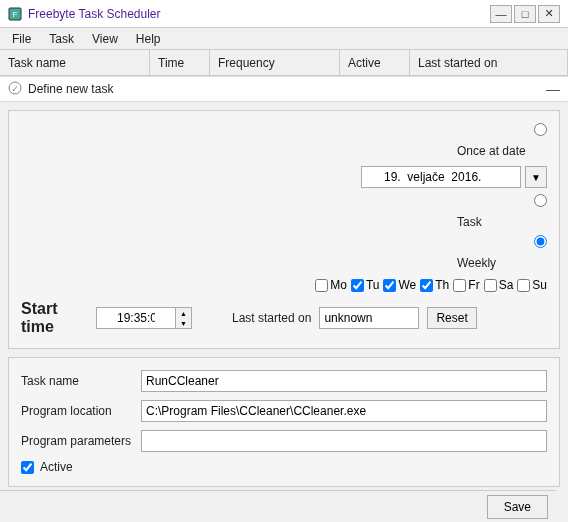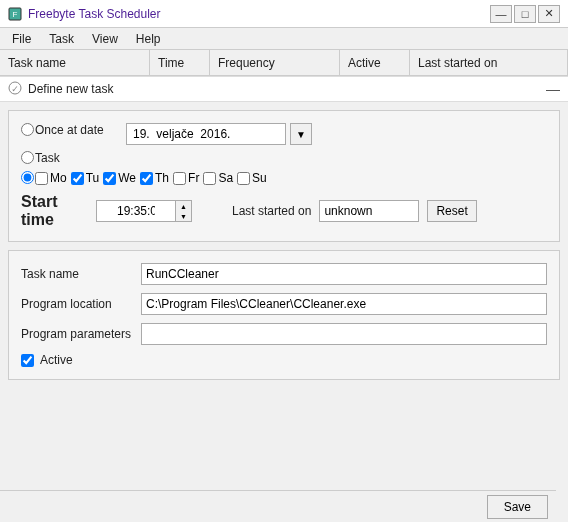--- a/index.html
+++ b/index.html
@@ -118,9 +118,10 @@
     }
     .radio-row {
       display: flex;
-      align-items: flex-start;
+      align-items: flex-end;
       margin-bottom: 6px;
-      gap: 1px;
+      gap: 8px;
+      flex-direction: column;
     }
     .radio-label {
       font-size: 12px;

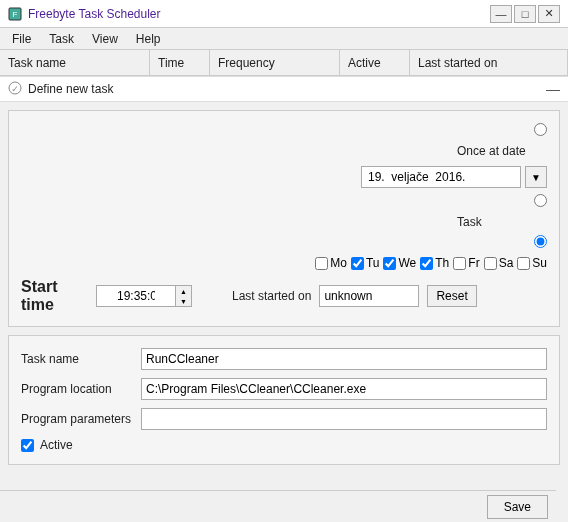--- a/index.html
+++ b/index.html
@@ -136,7 +136,7 @@
     .date-input {
       border: 1px solid #aaa;
       background: white;
-      padding: 2px 6px;
+      padding: 2px 22px;
       font-size: 12px;
       width: 160px;
       height: 22px;

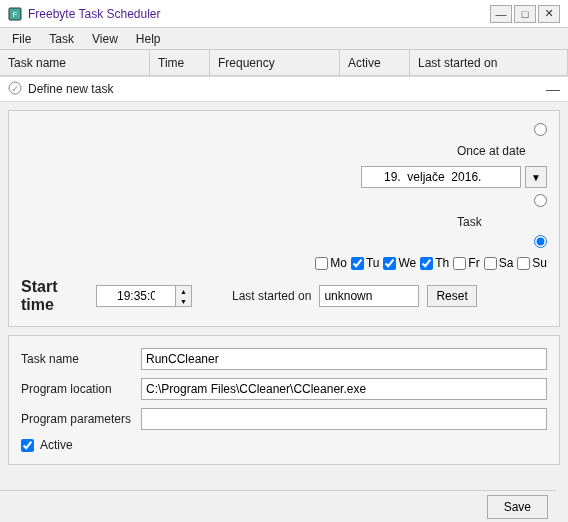--- a/index.html
+++ b/index.html
@@ -358,6 +358,7 @@
 
   <div class="radio-row">
     <input type="radio" name="schedule" id="weekly" checked="" style="">
+    <label for="weekly" class="radio-label">Weekly</label>
     <div class="weekly-days">
       <div class="day-checkbox">
         <input type="checkbox" id="mo" style="">

